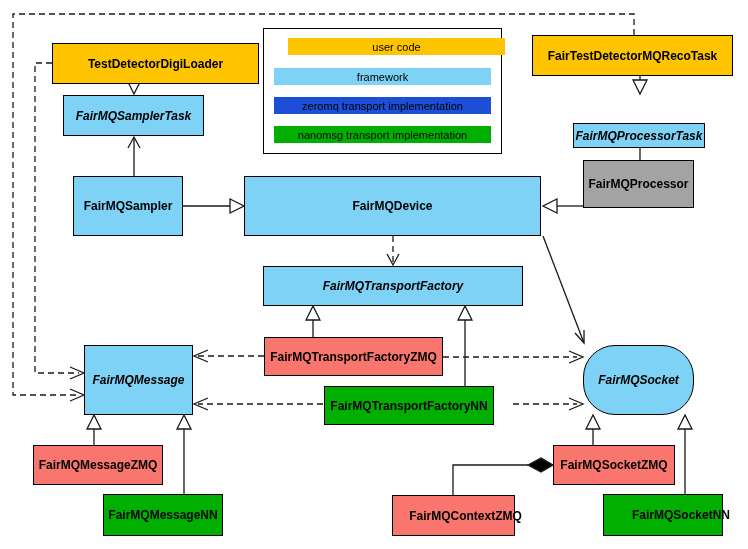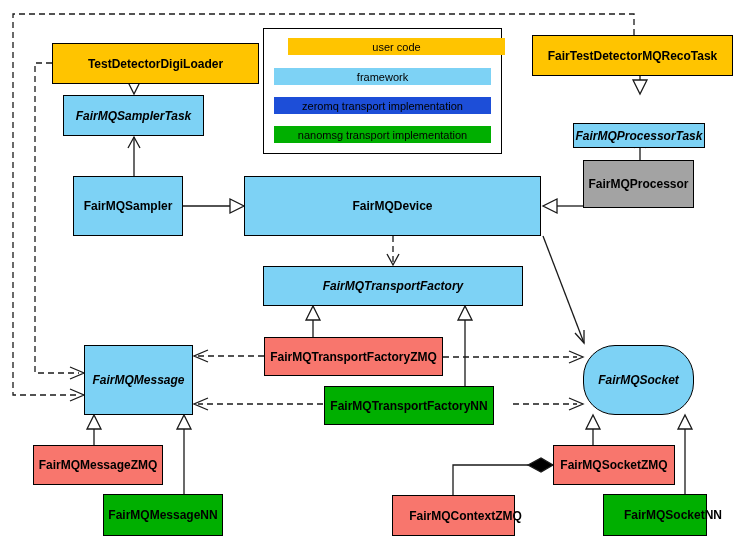--- a/index.html
+++ b/index.html
@@ -215,7 +215,7 @@
 
   <div class="node" style="left: 553px; top: 445px; width: 122px; height: 40px; background-color: rgb(248, 118, 109);">FairMQSocketZMQ</div>
 
-  <div class="node" style="left: 603px; top: 494px; width: 104px; height: 42px; background-color: rgb(0, 175, 0); padding-left: 36px;">FairMQSocketNN</div>
+  <div class="node" style="left: 603px; top: 494px; width: 120px; height: 42px; background-color: rgb(0, 175, 0); padding-left: 36px;">FairMQSocketNN</div>
 
 </div>
 

